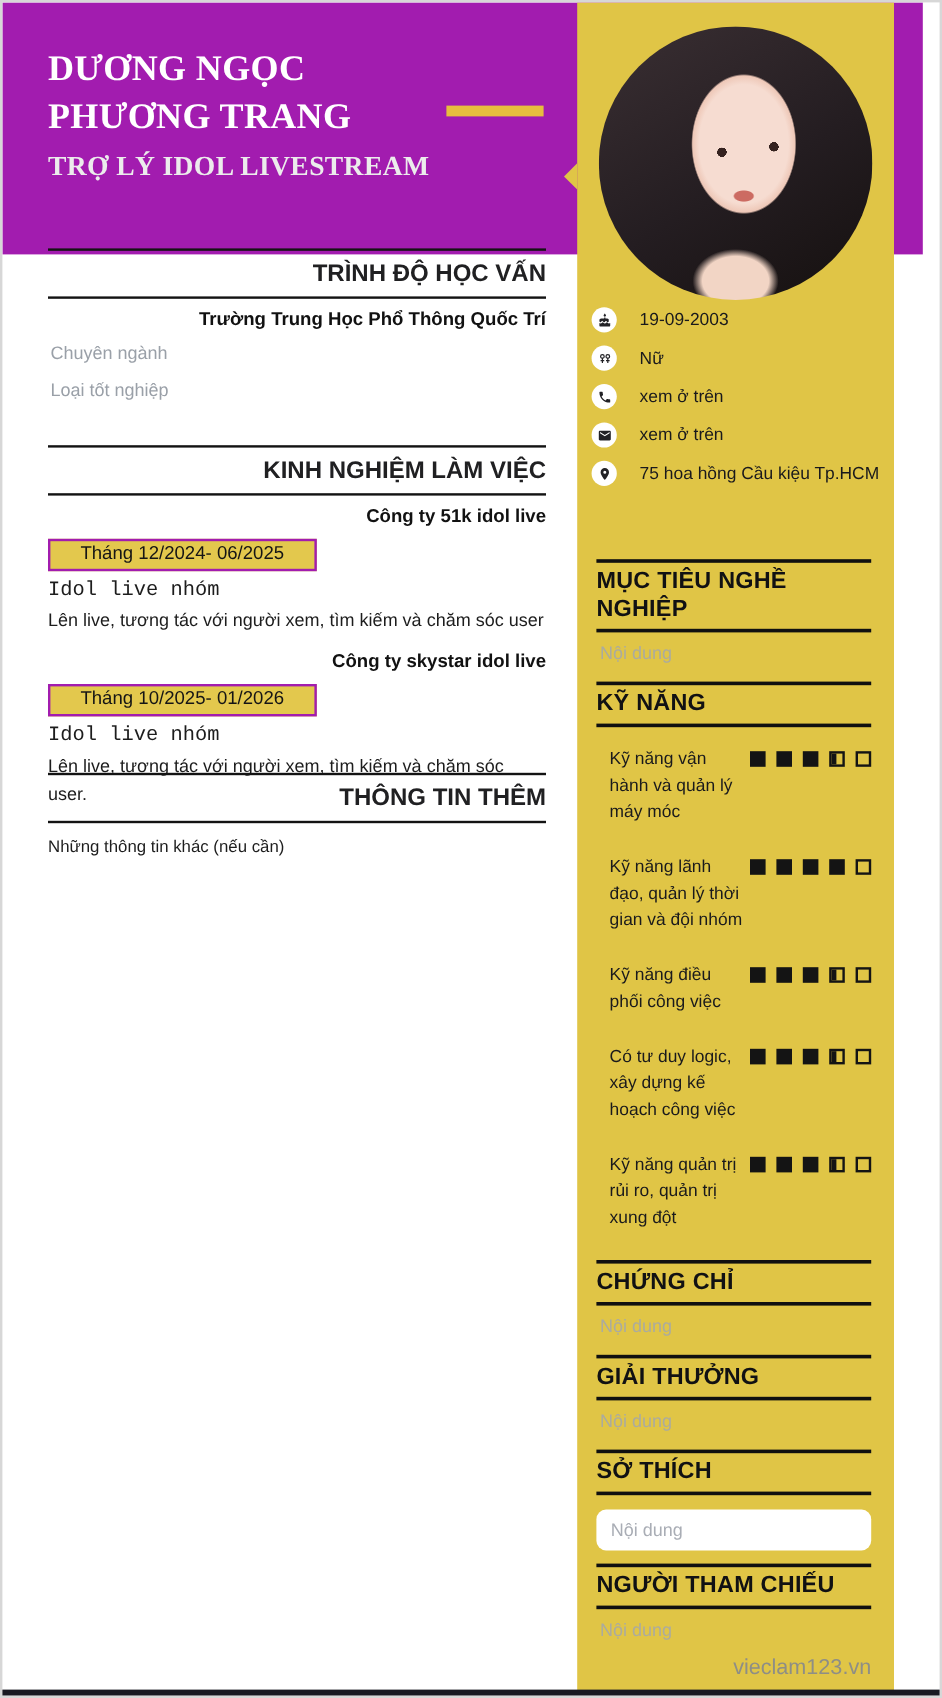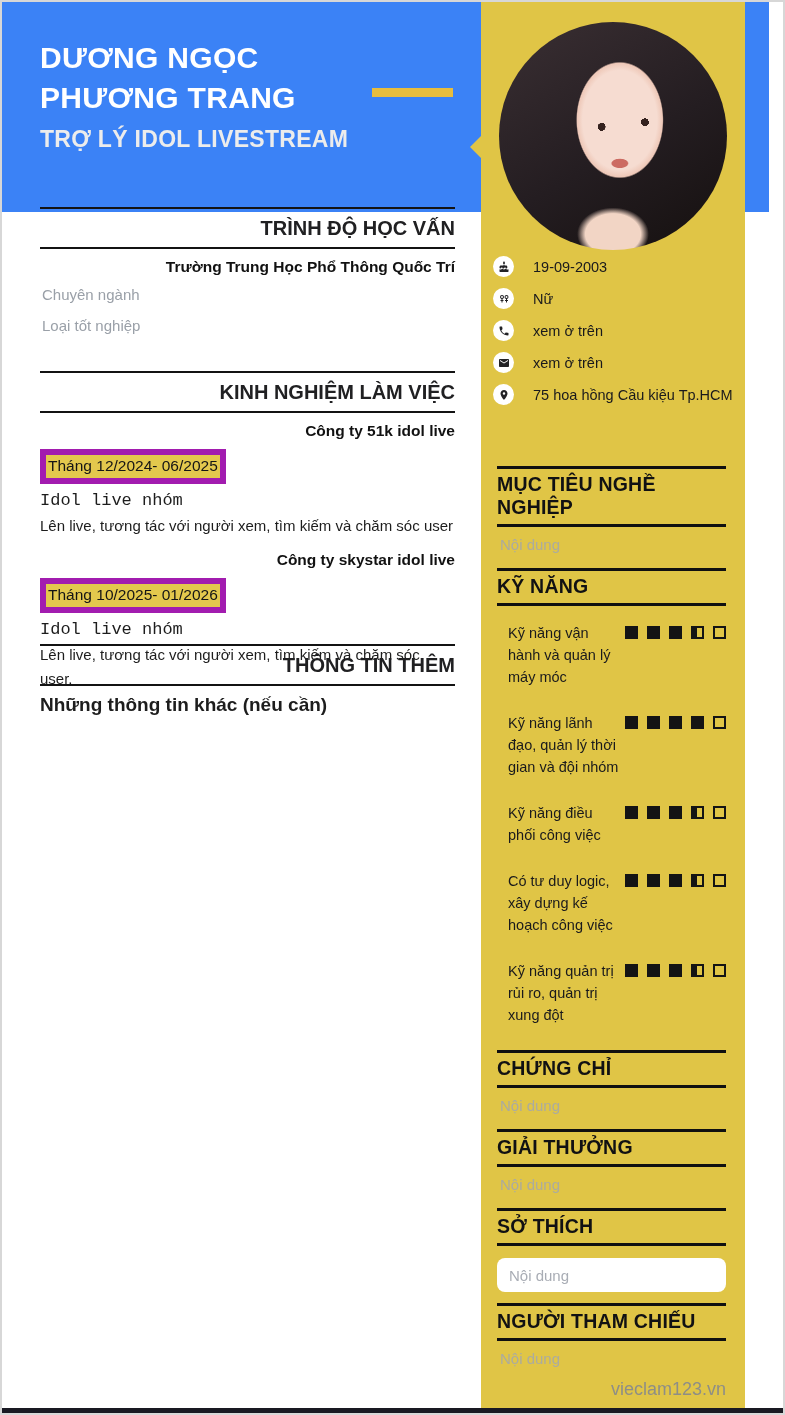--- a/index.html
+++ b/index.html
@@ -10,7 +10,7 @@
     font-family:"Liberation Sans","DejaVu Sans",sans-serif;color:#1d1d1d;
   }
   
-  .header{position:absolute;left:0;top:0;right:14px;height:210px;background:#3b82f6;}
+  .header{position:absolute;left:0;top:0;right:14px;height:210px;background:#a21caf;font-family:Liberation Serif, serif;}
   .name{position:absolute;left:38px;top:36px;color:#fff;font-weight:bold;
         font-size:30px;line-height:40px;letter-spacing:.3px;}
   .job-title{position:absolute;left:38px;top:124px;color:#ececec;font-weight:bold;

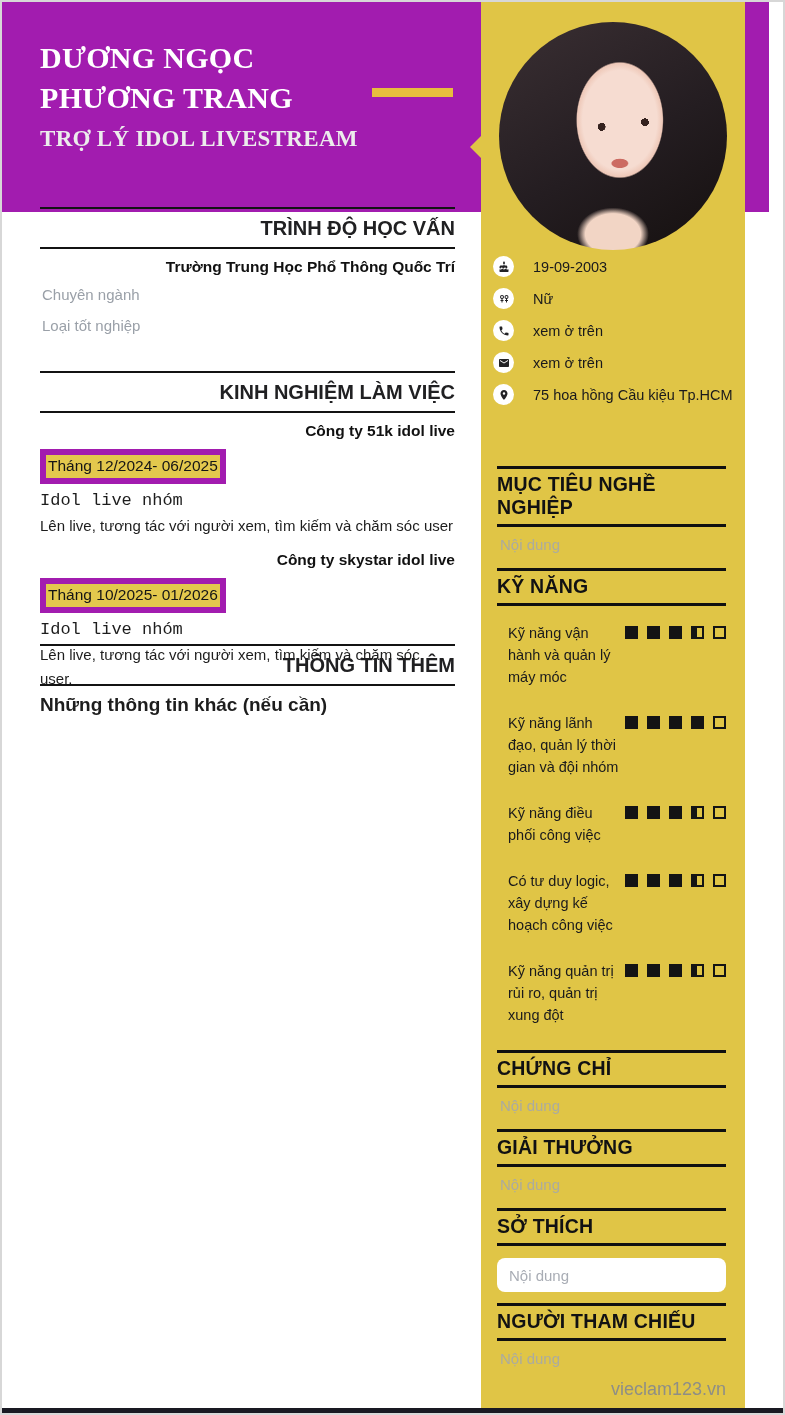--- a/index.html
+++ b/index.html
@@ -65,8 +65,8 @@
   .l-title{text-align:right;font-size:20px;font-weight:bold;color:#202022;padding:8px 0 7px;}
   .school,.company{text-align:right;font-weight:bold;font-size:15.5px;color:#111;margin-top:9px;}
   .gray-line{font-size:15px;color:#9aa0a8;margin-top:7px;line-height:24px;padding-left:2px;}
-  .date-badge{display:inline-block;margin-top:9px;border:6px solid #a21caf;background:#e3c84d;
-        padding:2px 2px 3px;font-size:15.5px;color:#151515;}
+  .date-badge{display:inline-block;margin-top:9px;border:2px solid #a21caf;background:#e3c84d;
+        padding:2px 25px 3px;font-size:15.5px;color:#151515;}
   .role{font-size:17px;margin-top:5px;line-height:24px;font-family:Liberation Mono, monospace;}
   .desc{font-size:15px;margin-top:1px;line-height:24px;}
   .extra-text{font-size:19px;margin-top:7px;line-height:24px;font-weight:bold;}

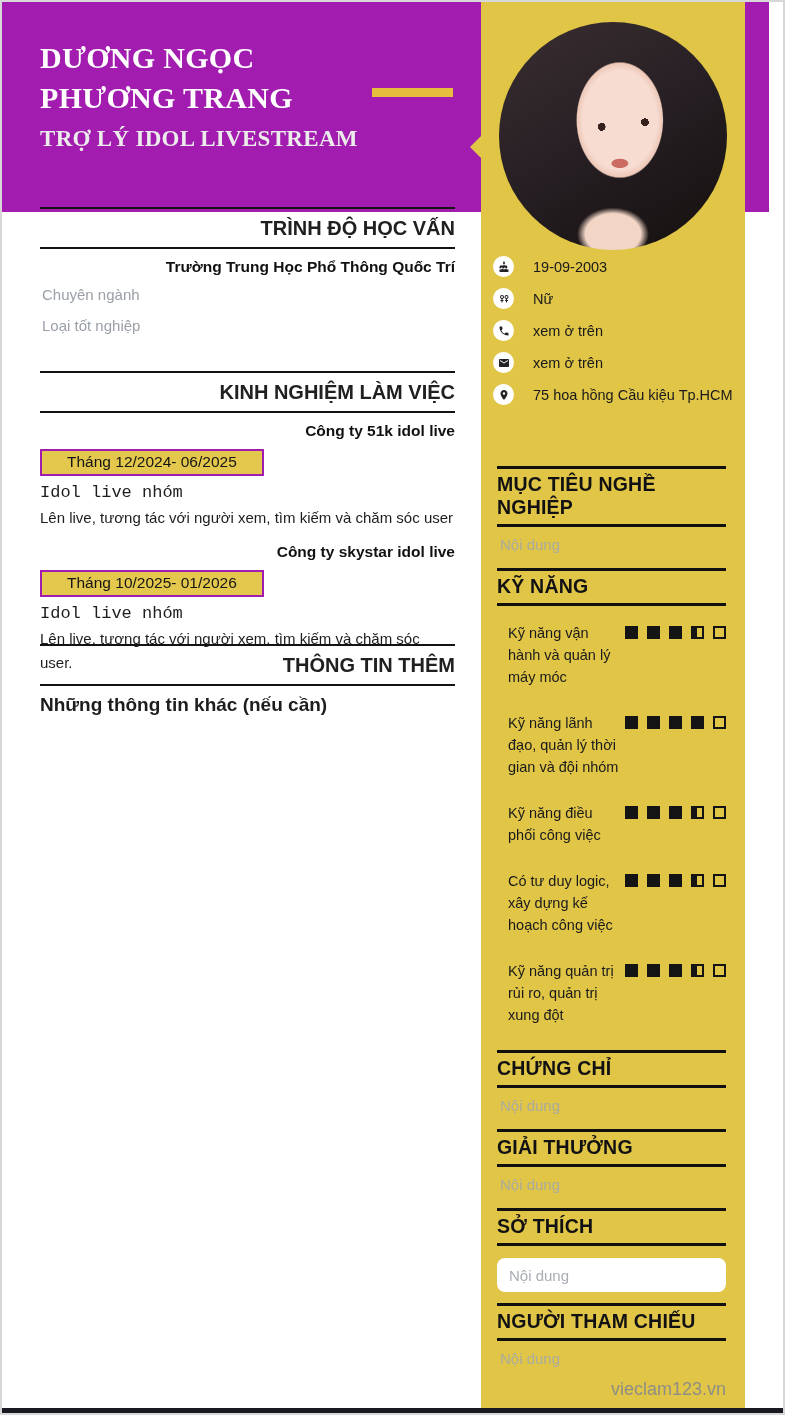--- a/index.html
+++ b/index.html
@@ -69,7 +69,7 @@
         padding:2px 25px 3px;font-size:15.5px;color:#151515;}
   .role{font-size:17px;margin-top:5px;line-height:24px;font-family:Liberation Mono, monospace;}
   .desc{font-size:15px;margin-top:1px;line-height:24px;}
-  .extra-text{font-size:19px;margin-top:7px;line-height:24px;font-weight:bold;}
+  .extra-text{font-size:14px;margin-top:7px;line-height:24px;}
 </style>
 </head>
 <body>

